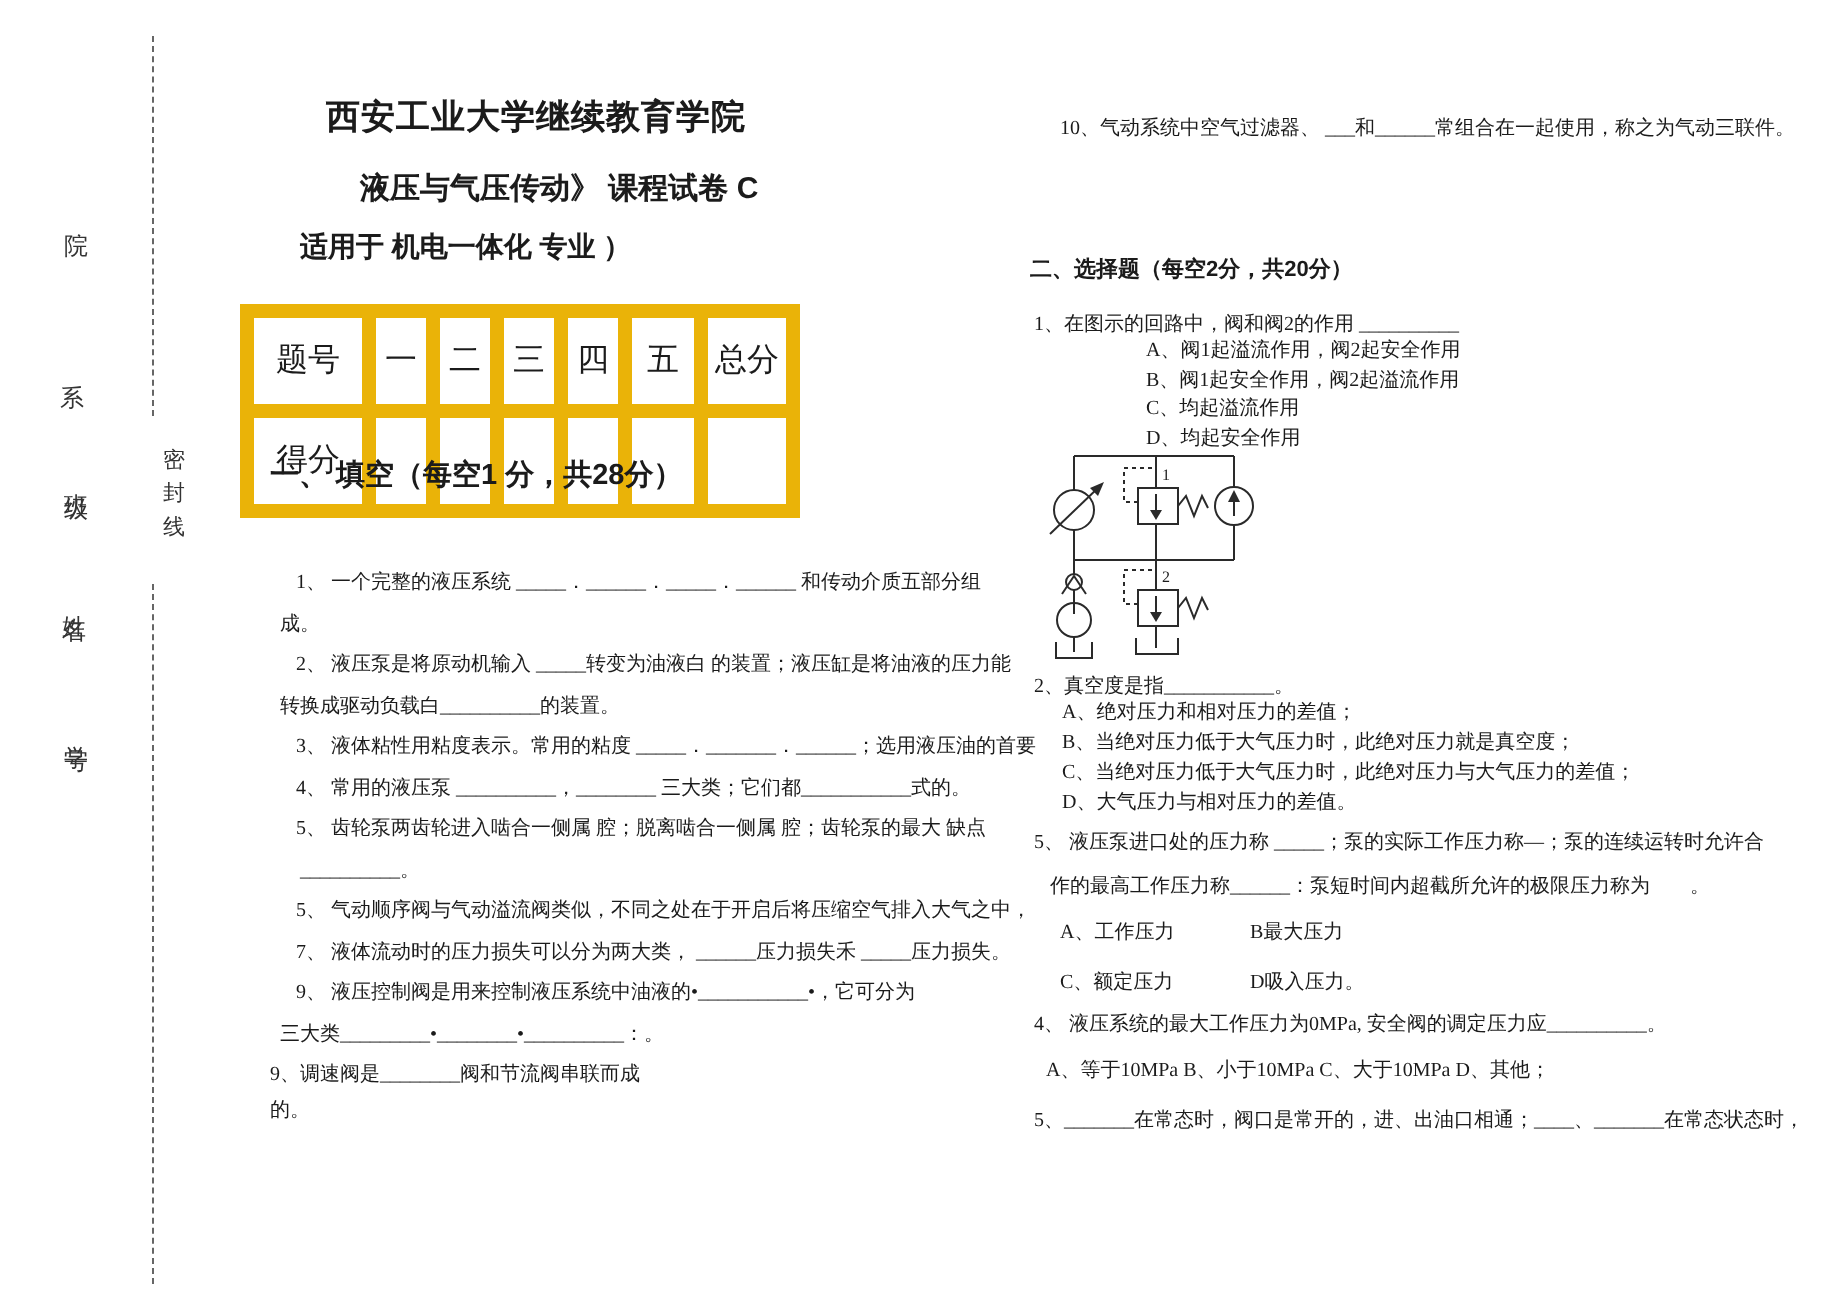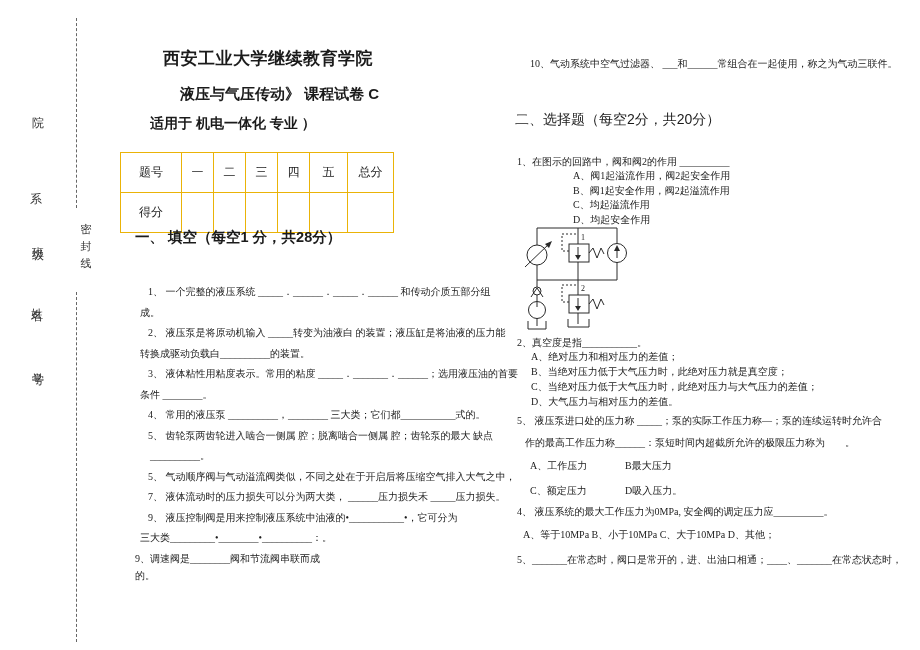--- a/index.html
+++ b/index.html
@@ -34,7 +34,7 @@
   
   .sec1-title { position:absolute; left:135px; top:228px; font-size:14.5px; font-weight:bold;
                 font-family:"Liberation Sans","DejaVu Sans",sans-serif; }
-  .sec2-title { position:absolute; left:515px; top:111px; font-size:14px; font-weight:normal;
+  .sec2-title { position:absolute; left:515px; top:127px; font-size:11px; font-weight:bold;
                 font-family:"Liberation Sans","DejaVu Sans",sans-serif; }
 
   

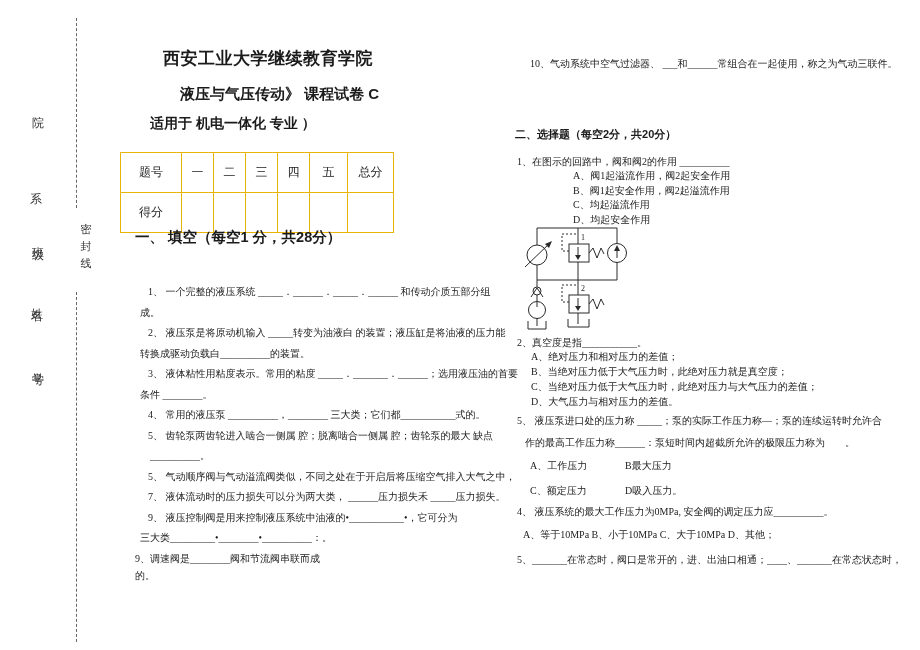--- a/index.html
+++ b/index.html
@@ -24,7 +24,7 @@
 
   
   .score-table { position:absolute; left:120px; top:152px; border-collapse:collapse; }
-  .score-table td { border:1px solid #eab308; font-size:12px; text-align:center;
+  .score-table td { border:7px solid #eab308; font-size:16px; text-align:center;
                     height:28px; padding:11px 2px; }
   .score-table td.c0 { width:61px; }
   .score-table td.c  { width:32px; }

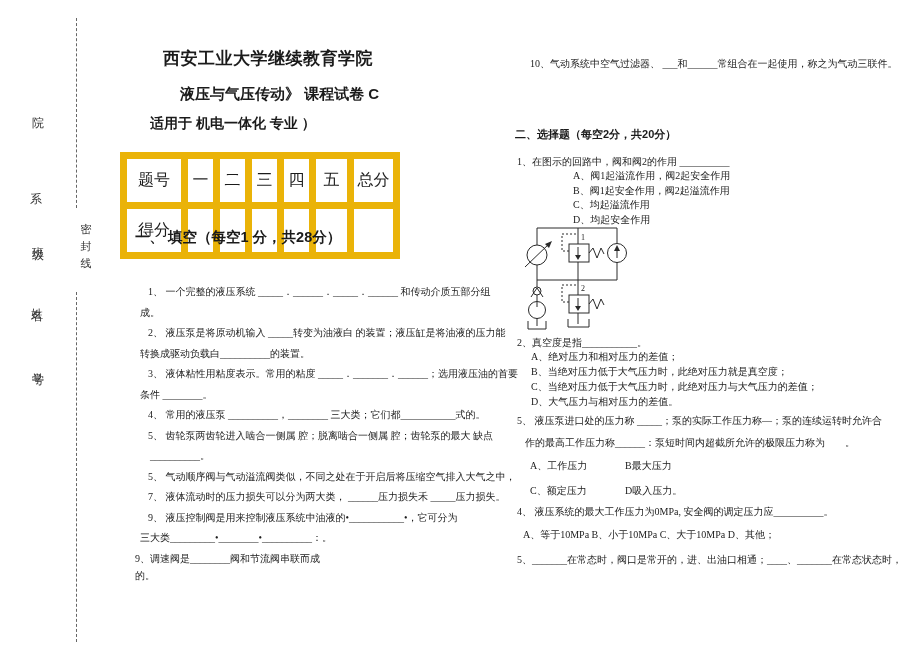--- a/index.html
+++ b/index.html
@@ -109,7 +109,6 @@
     <div class="ln qs">2、 液压泵是将原动机输入 _____转变为油液白 的装置；液压缸是将油液的压力能</div>
     <div class="ln cont">转换成驱动负载白__________的装置。</div>
     <div class="ln qs">3、 液体粘性用粘度表示。常用的粘度 _____．_______．______；选用液压油的首要</div>
-    <div class="ln cont">条件 ________。</div>
     <div class="ln qs">4、 常用的液压泵 __________，________ 三大类；它们都___________式的。</div>
     <div class="ln qs">5、 齿轮泵两齿轮进入啮合一侧属 腔；脱离啮合一侧属 腔；齿轮泵的最大 缺点</div>
     <div class="ln blank-ln">__________。</div>

